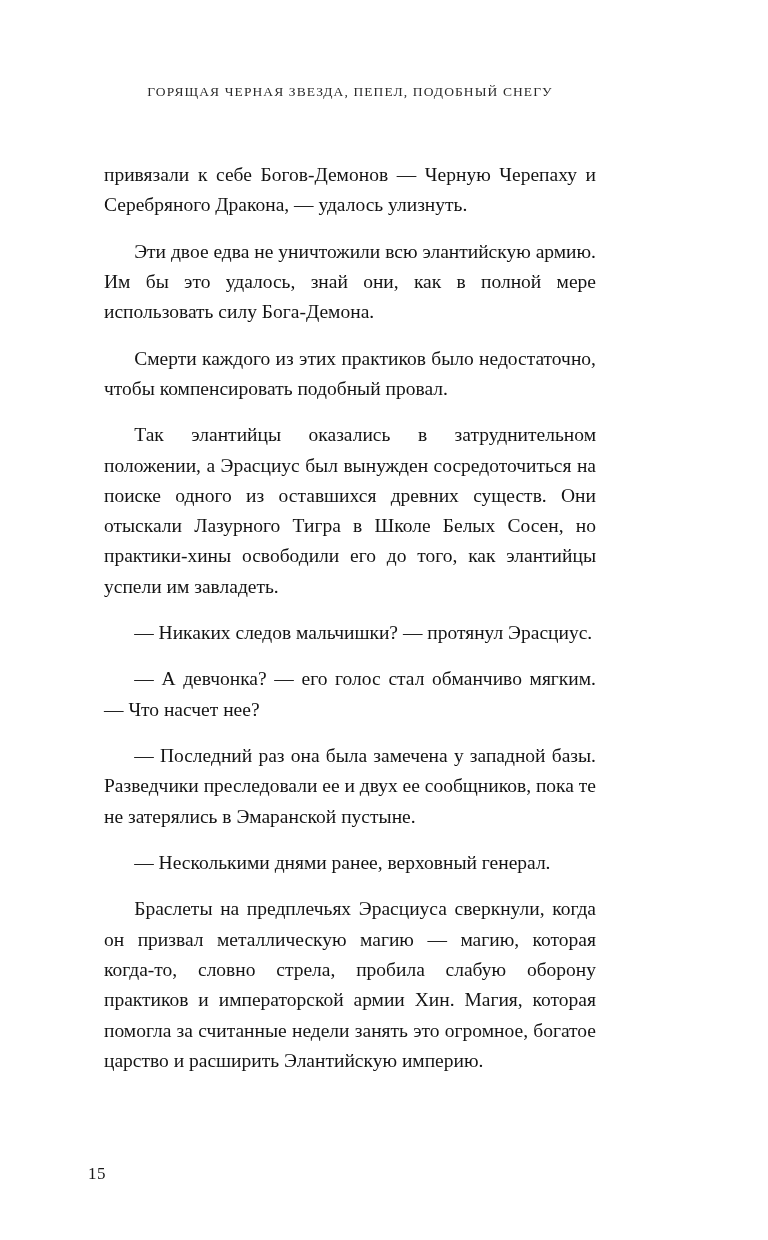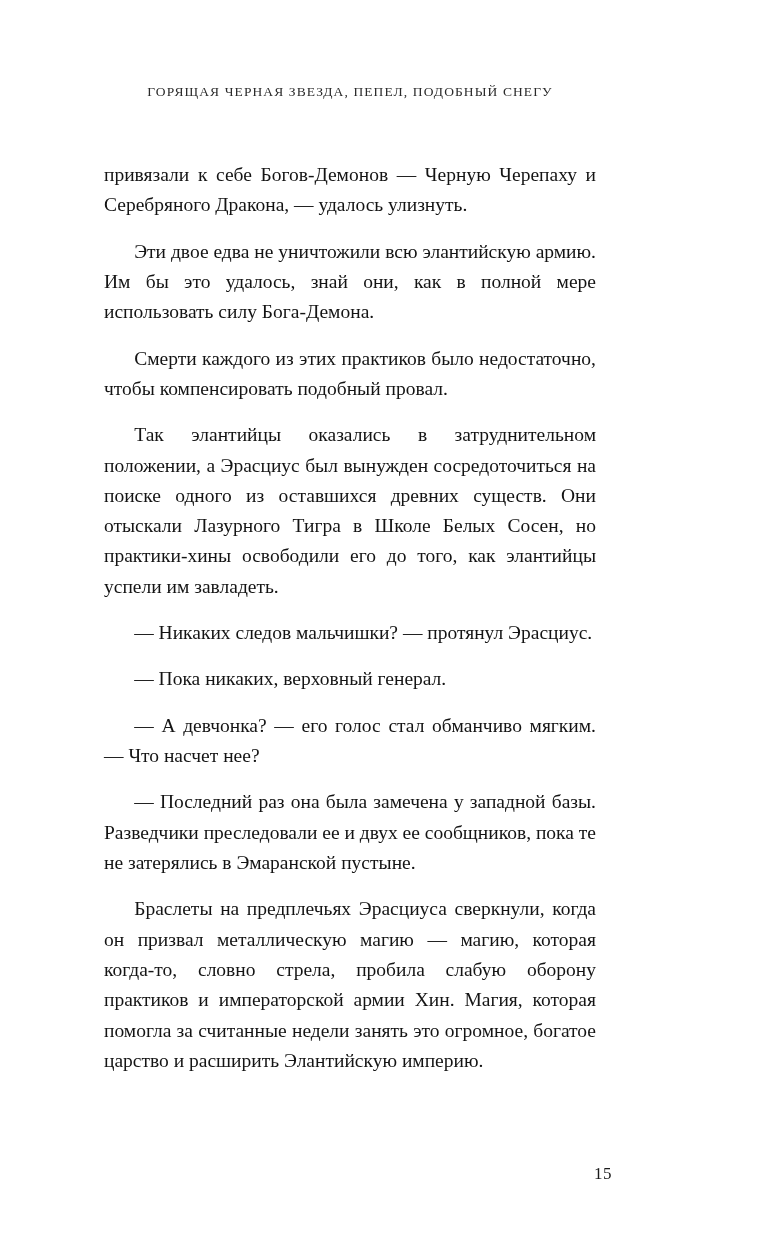--- a/index.html
+++ b/index.html
@@ -71,7 +71,6 @@
     <p class="indent">Смерти каждого из этих практиков было недостаточно, чтобы компенсировать подобный провал.</p>
     <p class="indent">Так элантийцы оказались в затруднительном положении, а Эрасциус был вынужден сосредоточиться на поиске одного из оставшихся древних существ. Они отыскали Лазурного Тигра в Школе Белых Сосен, но практики-хины освободили его до того, как элантийцы успели им завладеть.</p>
     <p class="indent">— Никаких следов мальчишки? — протянул Эрасциус.</p>
-    <p class="indent">— Пока никаких, верховный генерал.</p>
     <p class="indent">— А девчонка? — его голос стал обманчиво мягким. — Что насчет нее?</p>
     <p class="indent">— Последний раз она была замечена у западной базы. Разведчики преследовали ее и двух ее сообщников, пока те не затерялись в Эмаранской пустыне.</p>
     <p class="indent">Браслеты на предплечьях Эрасциуса сверкнули, когда он призвал металлическую магию — магию, которая когда-то, словно стрела, пробила слабую оборону практиков и императорской армии Хин. Магия, которая помогла за считанные недели занять это огромное, богатое царство и расширить Элантийскую империю.</p>

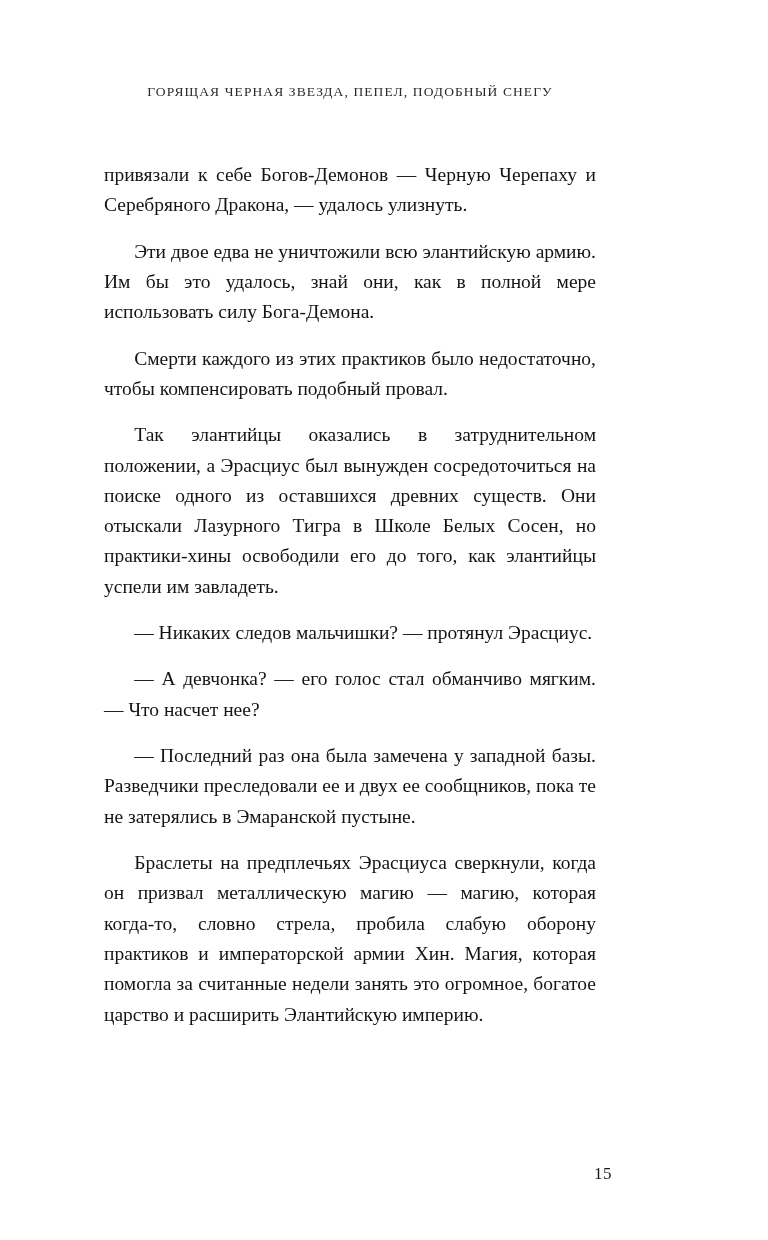--- a/index.html
+++ b/index.html
@@ -73,6 +73,7 @@
     <p class="indent">— Никаких следов мальчишки? — протянул Эрасциус.</p>
     <p class="indent">— А девчонка? — его голос стал обманчиво мягким. — Что насчет нее?</p>
     <p class="indent">— Последний раз она была замечена у западной базы. Разведчики преследовали ее и двух ее сообщников, пока те не затерялись в Эмаранской пустыне.</p>
+    <p class="indent">— Несколькими днями ранее, верховный генерал.</p>
     <p class="indent">Браслеты на предплечьях Эрасциуса сверкнули, когда он призвал металлическую магию — магию, которая когда-то, словно стрела, пробила слабую оборону практиков и императорской армии Хин. Магия, которая помогла за считанные недели занять это огромное, богатое царство и расширить Элантийскую империю.</p>
   </div>
 

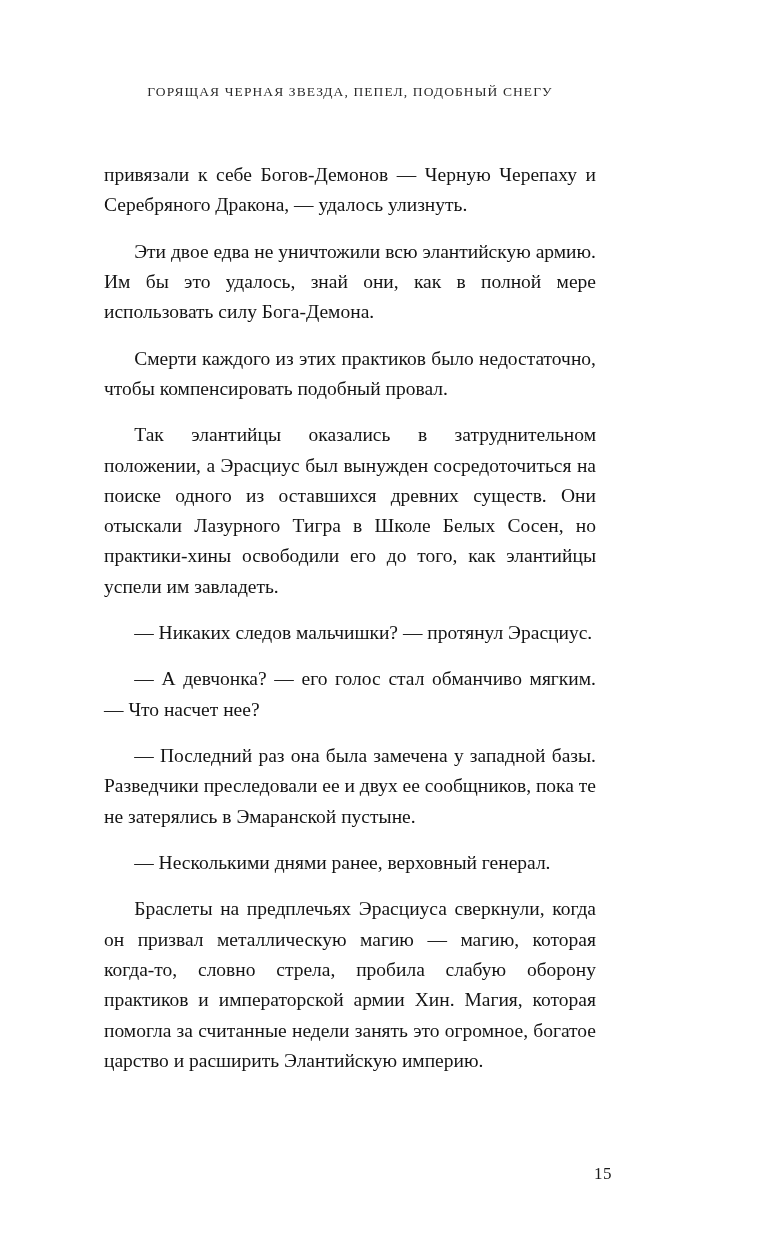--- a/index.html
+++ b/index.html
@@ -51,7 +51,7 @@
     text-indent: 1.55em;
   }
   .folio {
-    text-align: right;
+    text-align: left;
     font-size: 17px;
     color: #1a1a1a;
     margin-top: 30px;

